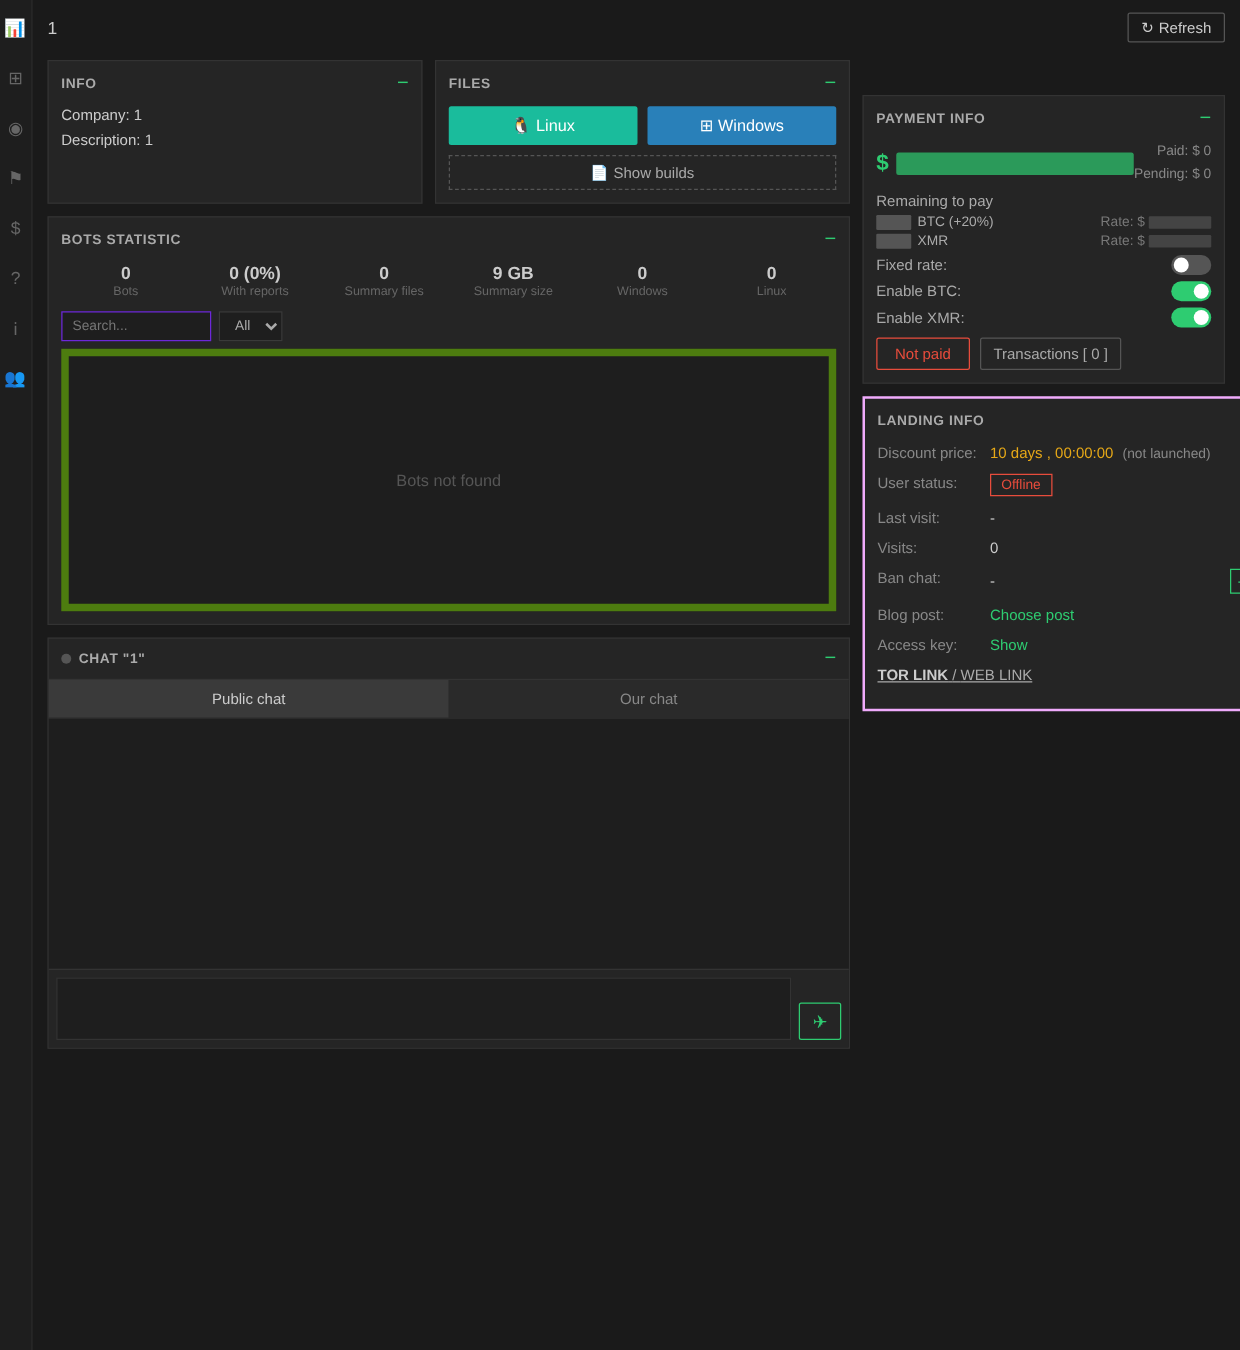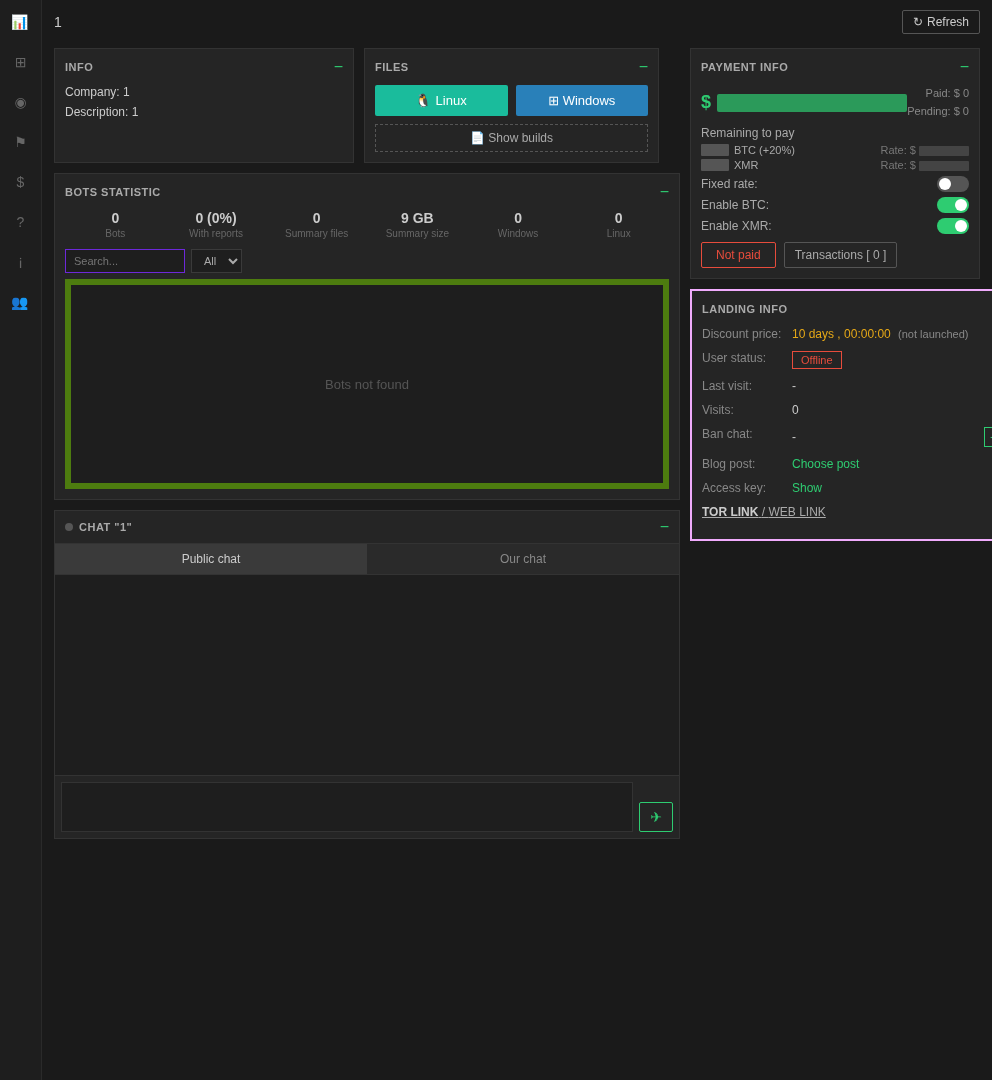--- a/index.html
+++ b/index.html
@@ -106,7 +106,7 @@
     .info-row span { color: #ccc; }
 
     
-    .files-panel { width: 295px; flex: none; }
+    .files-panel { width: 332px; flex: none; }
     .files-buttons { display: flex; gap: 8px; margin-bottom: 8px; }
     .btn-linux {
       background: #1abc9c;

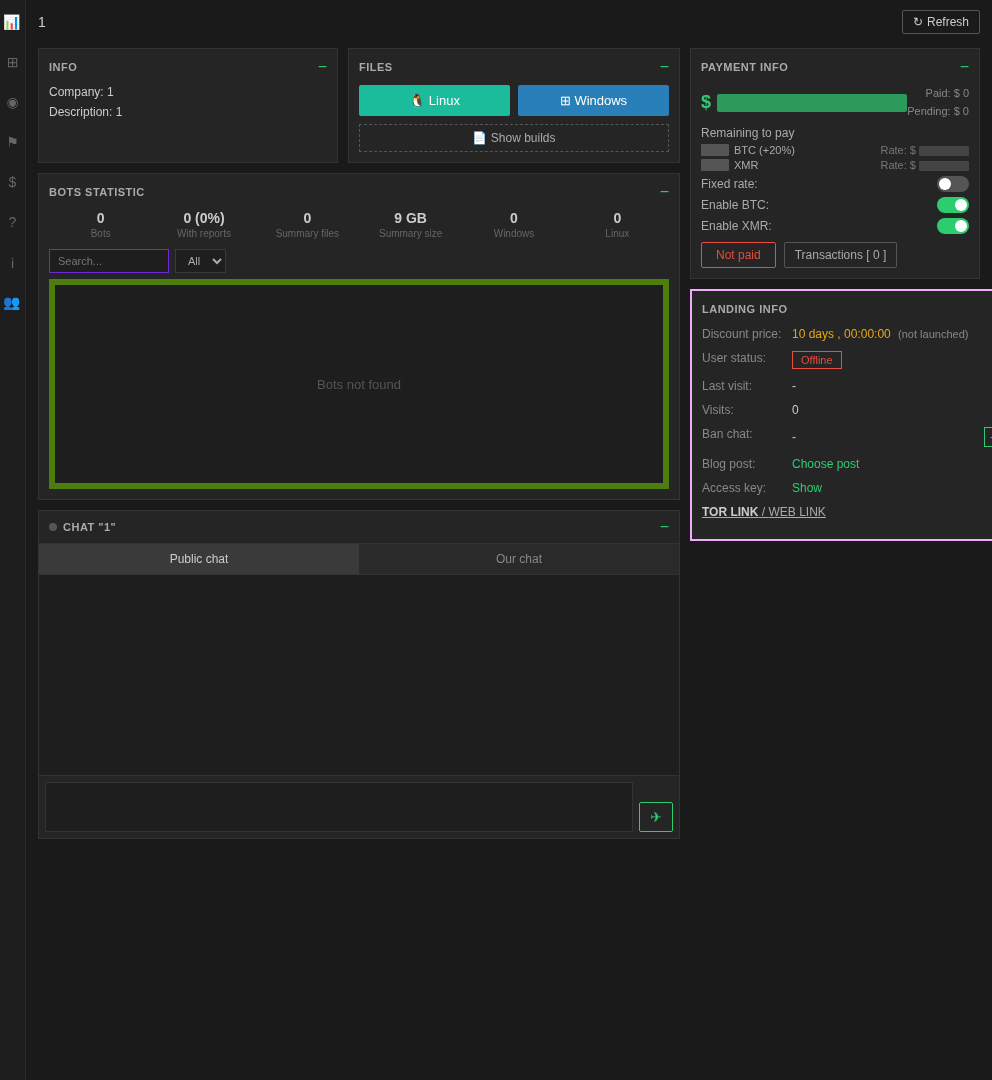--- a/index.html
+++ b/index.html
@@ -475,6 +475,7 @@
       display: flex;
       flex-direction: column;
       gap: 10px;
+      margin-top: 28px;
     }
   </style>
 </head>

